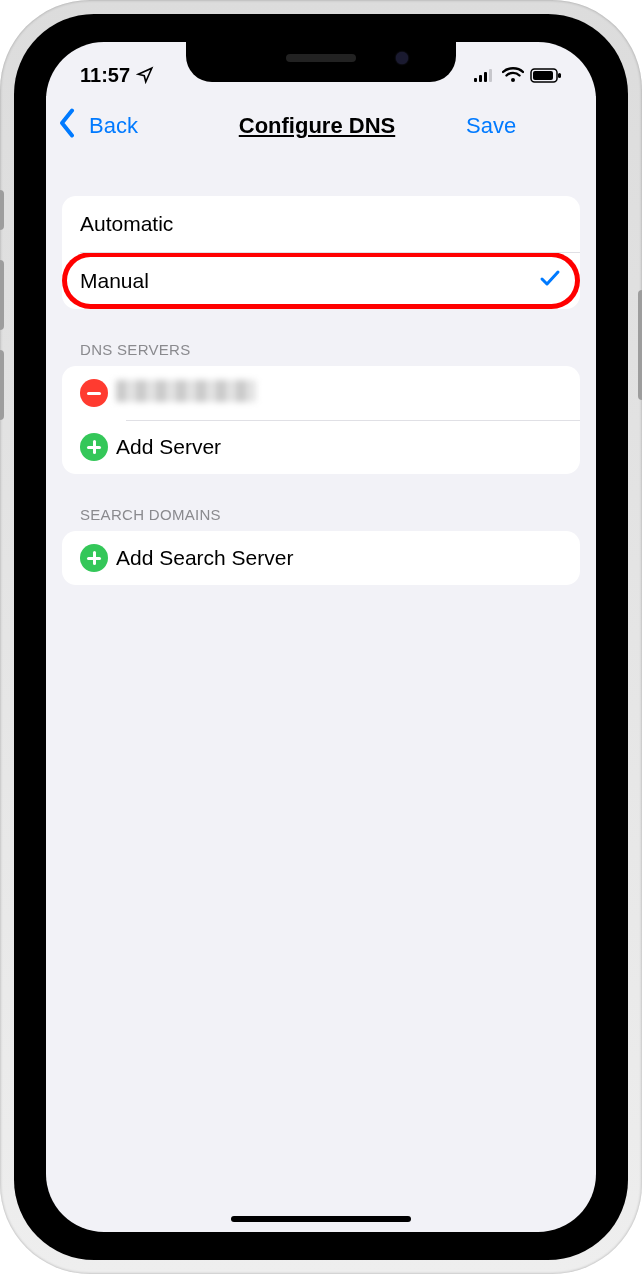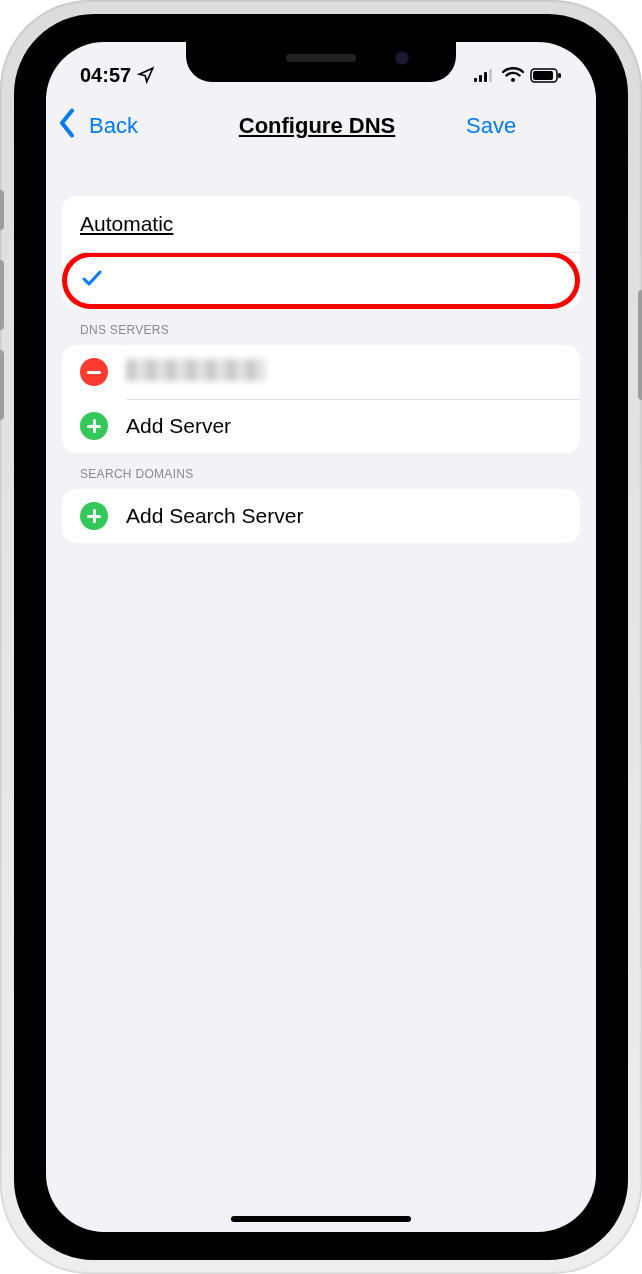--- a/index.html
+++ b/index.html
@@ -220,7 +220,7 @@
 
       <div class="statusbar">
         <div class="left">
-          <span>04:57</span>
+          <span>11:57</span>
           <span>
             <svg width="18" height="18" viewBox="0 0 24 24" fill="none" stroke="#000" stroke-width="2.2">
               <path d="M3 11 L21 3 L13 21 L11 13 Z" fill="none"></path>

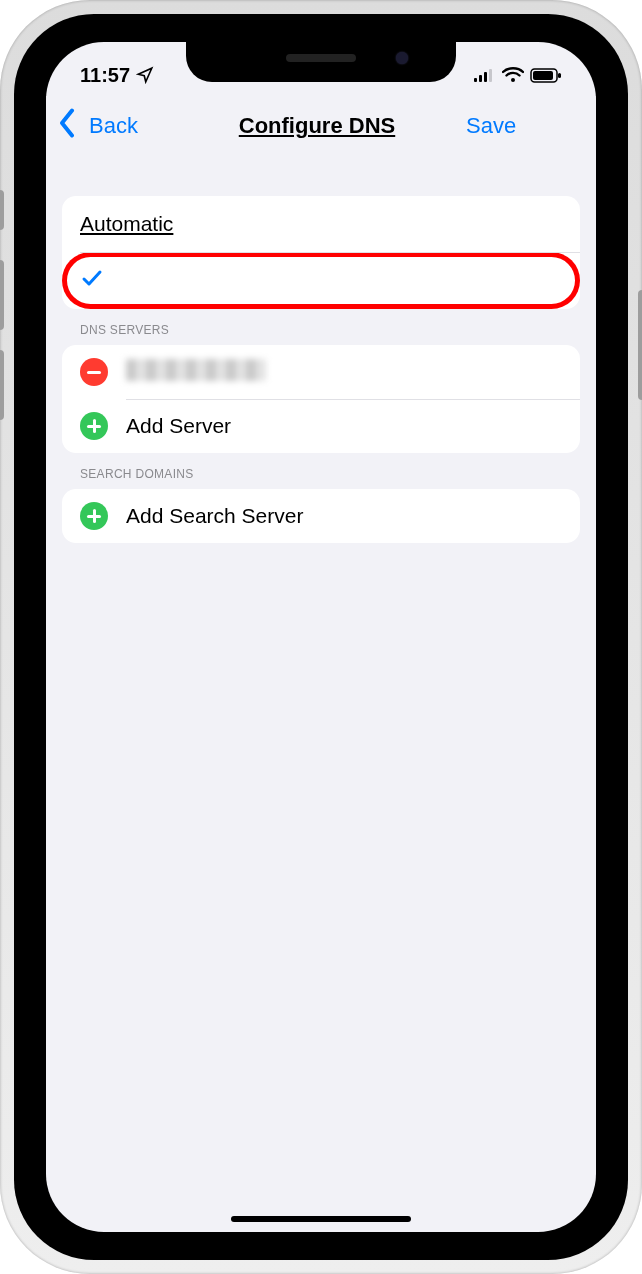--- a/index.html
+++ b/index.html
@@ -132,7 +132,7 @@
     height: 1px;
     background: #e0e0e5;
   }
-  .row .label { flex: 1; text-decoration: underline; }
+  .row .label { flex: 1; }
   .row .check { color: #007aff; }
 
   .highlight {

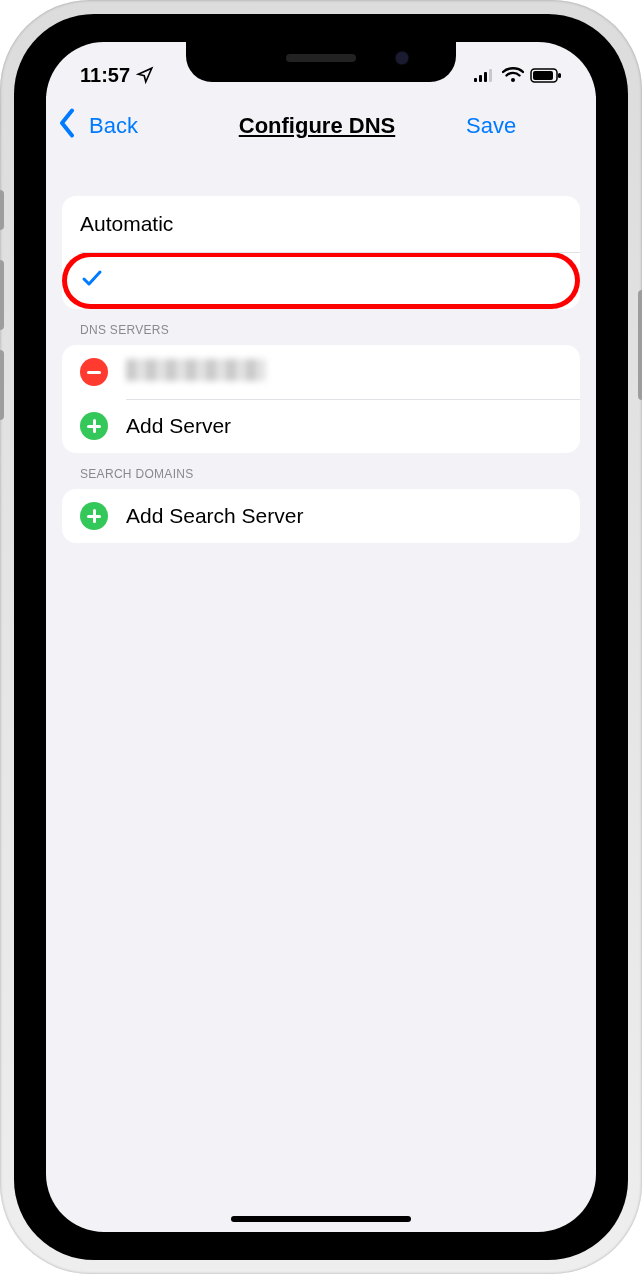--- a/index.html
+++ b/index.html
@@ -273,6 +273,7 @@
             <span class="label">Automatic</span>
           </div>
           <div class="row highlight">
+            <span class="label">Manual</span>
             <span class="check">
               <svg width="24" height="24" viewBox="0 0 24 24" fill="none">
                 <path d="M4 13 L9 18 L20 6" stroke="#007aff" stroke-width="3" stroke-linecap="round" stroke-linejoin="round"></path>

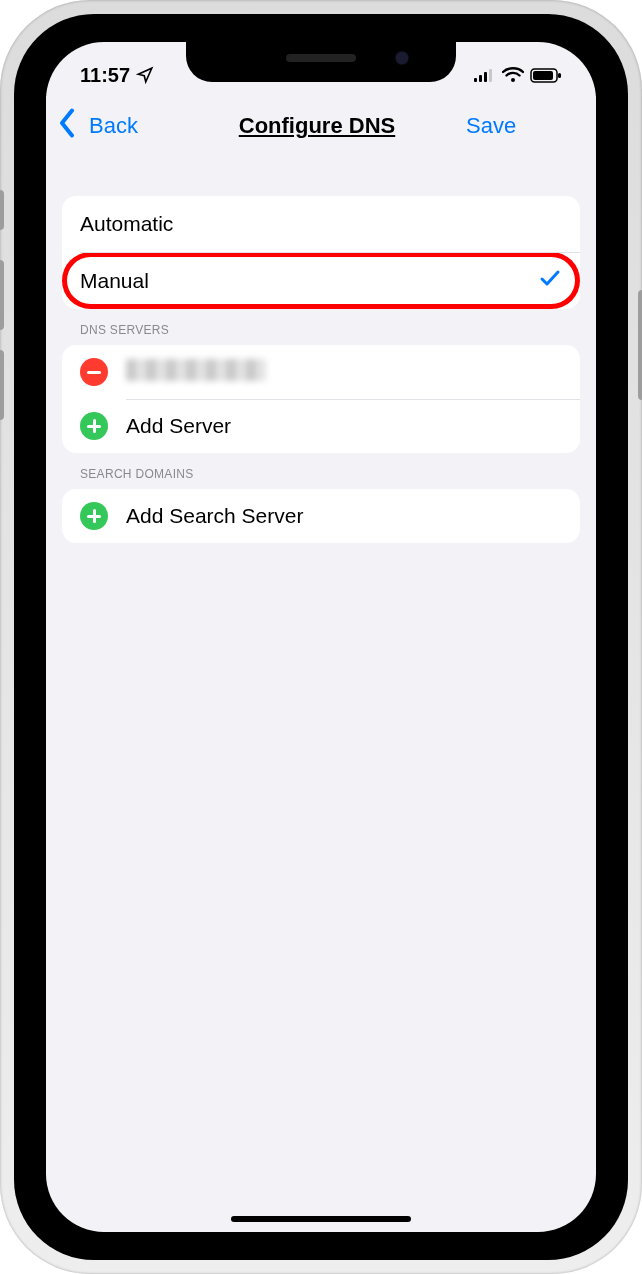--- a/index.html
+++ b/index.html
@@ -141,11 +141,11 @@
   }
 
   .section-header {
-    font-size: 12px;
+    font-size: 15px;
     letter-spacing: 0.3px;
     color: #8a8a8e;
     text-transform: uppercase;
-    margin: 14px 0 8px 18px;
+    margin: 32px 0 8px 18px;
   }
 
   .srv-row {

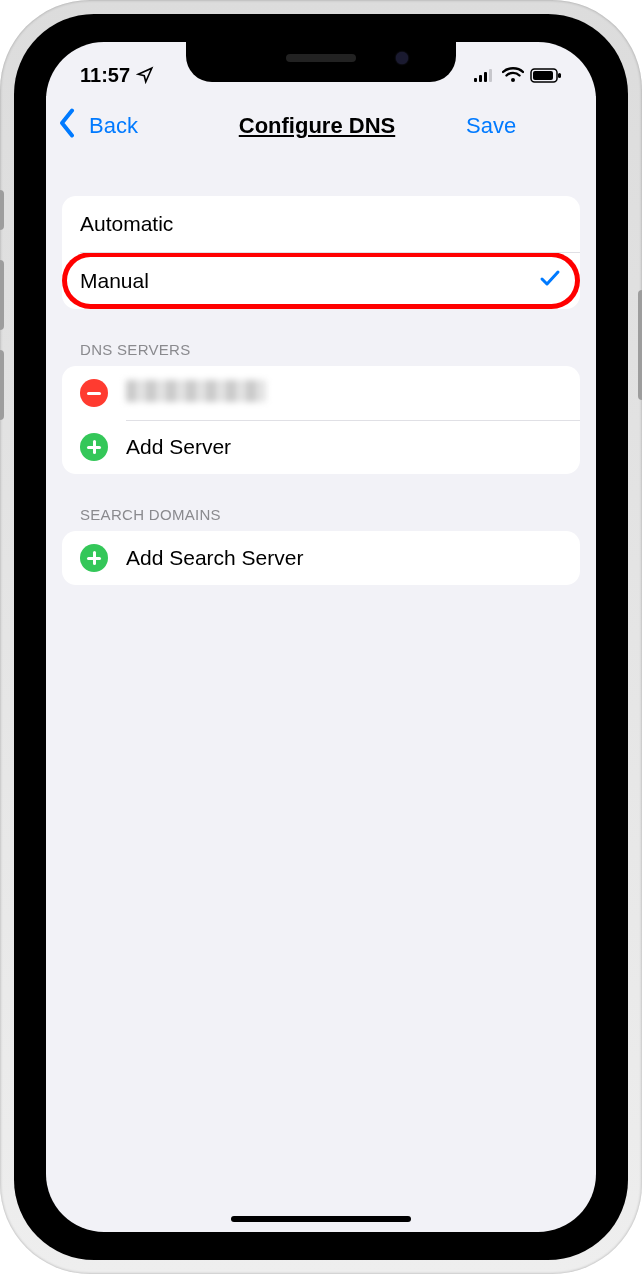--- a/index.html
+++ b/index.html
@@ -151,7 +151,7 @@
   .srv-row {
     display: flex;
     align-items: center;
-    gap: 18px;
+    gap: 8px;
     padding: 5px 18px;
     min-height: 54px;
     font-size: 21px;

